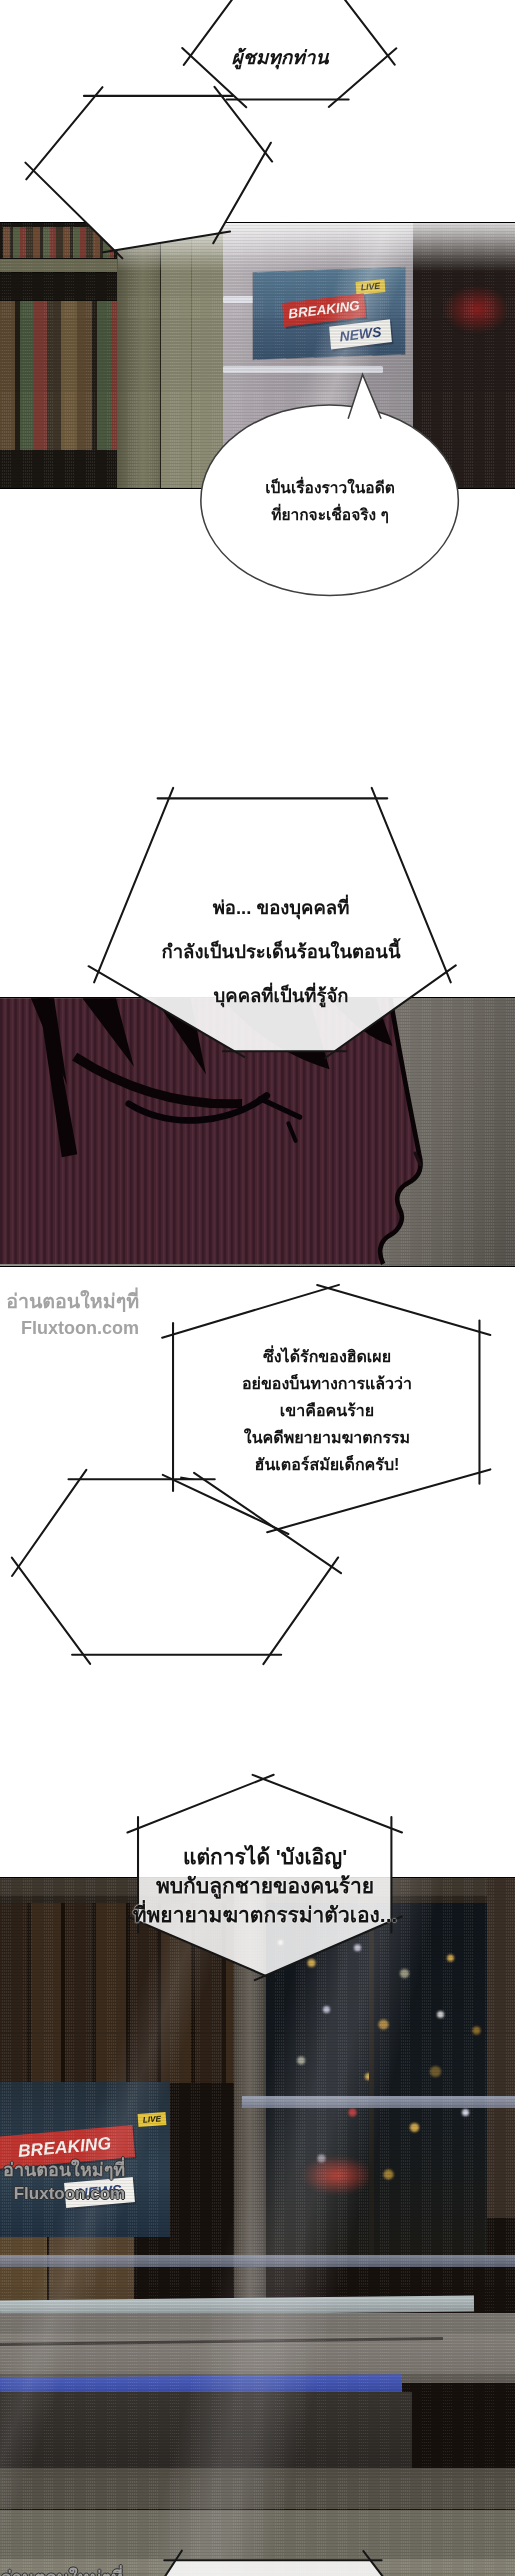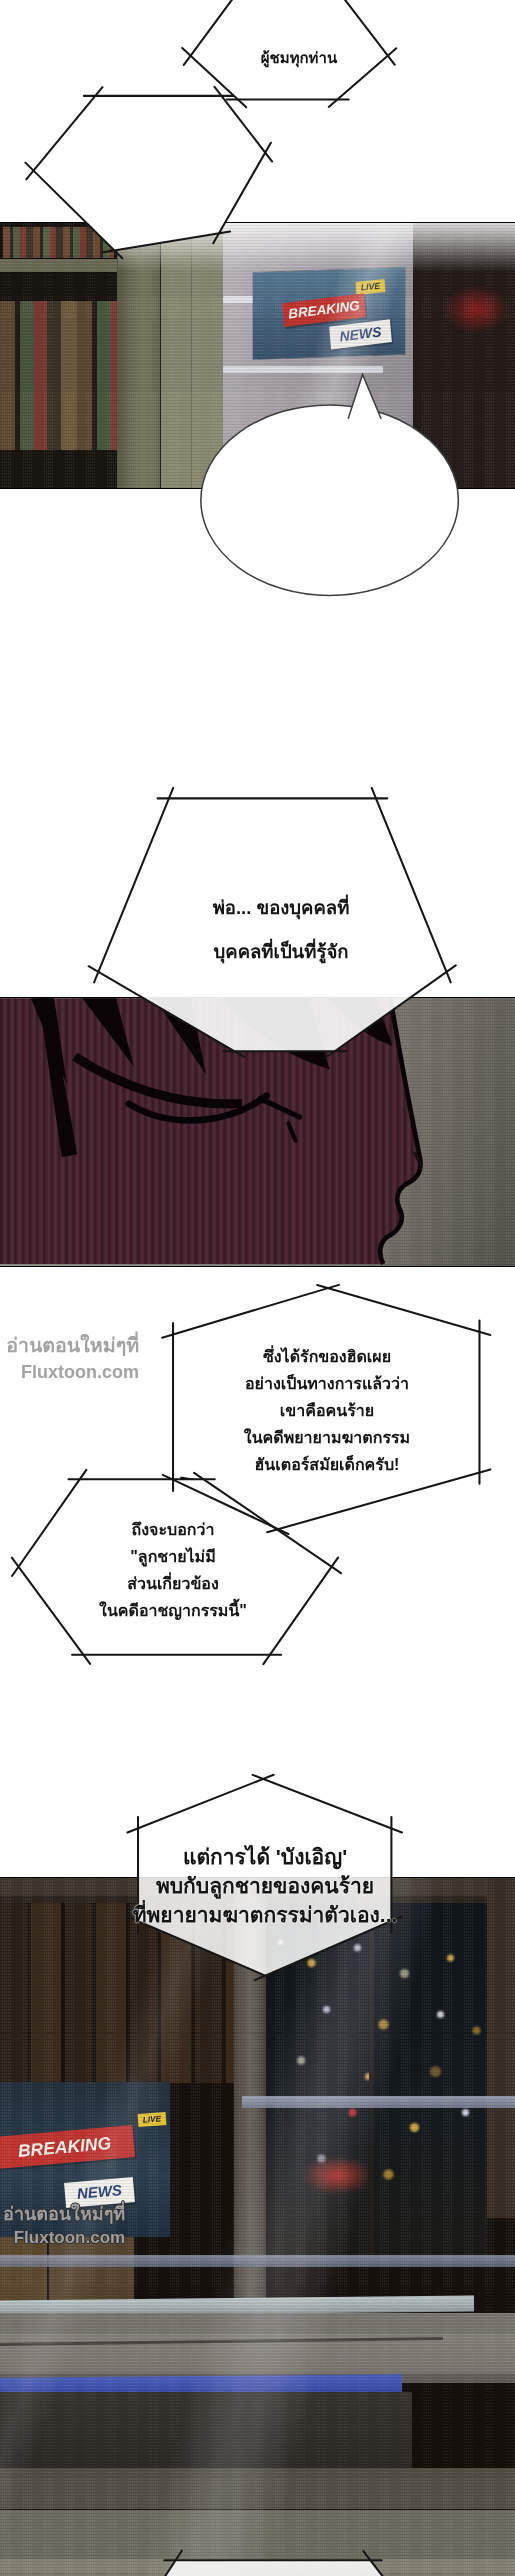--- a/index.html
+++ b/index.html
@@ -71,7 +71,7 @@
   
   .btext{position:absolute;z-index:6;transform:translateX(-50%);text-align:center;color:#141414;font-weight:bold;white-space:nowrap;}
   .btext div{text-shadow:0 0 1.5px #fff,0 0 1.5px #fff;}
-  #t1{left:299px;top:46px;font-size:15px;line-height:24px;}
+  #t1{left:280px;top:46px;font-size:19px;line-height:24px;font-style:italic;}
   #t2{left:155px;top:138px;font-size:15.5px;line-height:27px;}
   #t3{left:330px;top:474px;font-size:15.5px;line-height:27px;}
   #t4{left:281px;top:886px;font-size:18.5px;line-height:44px;}

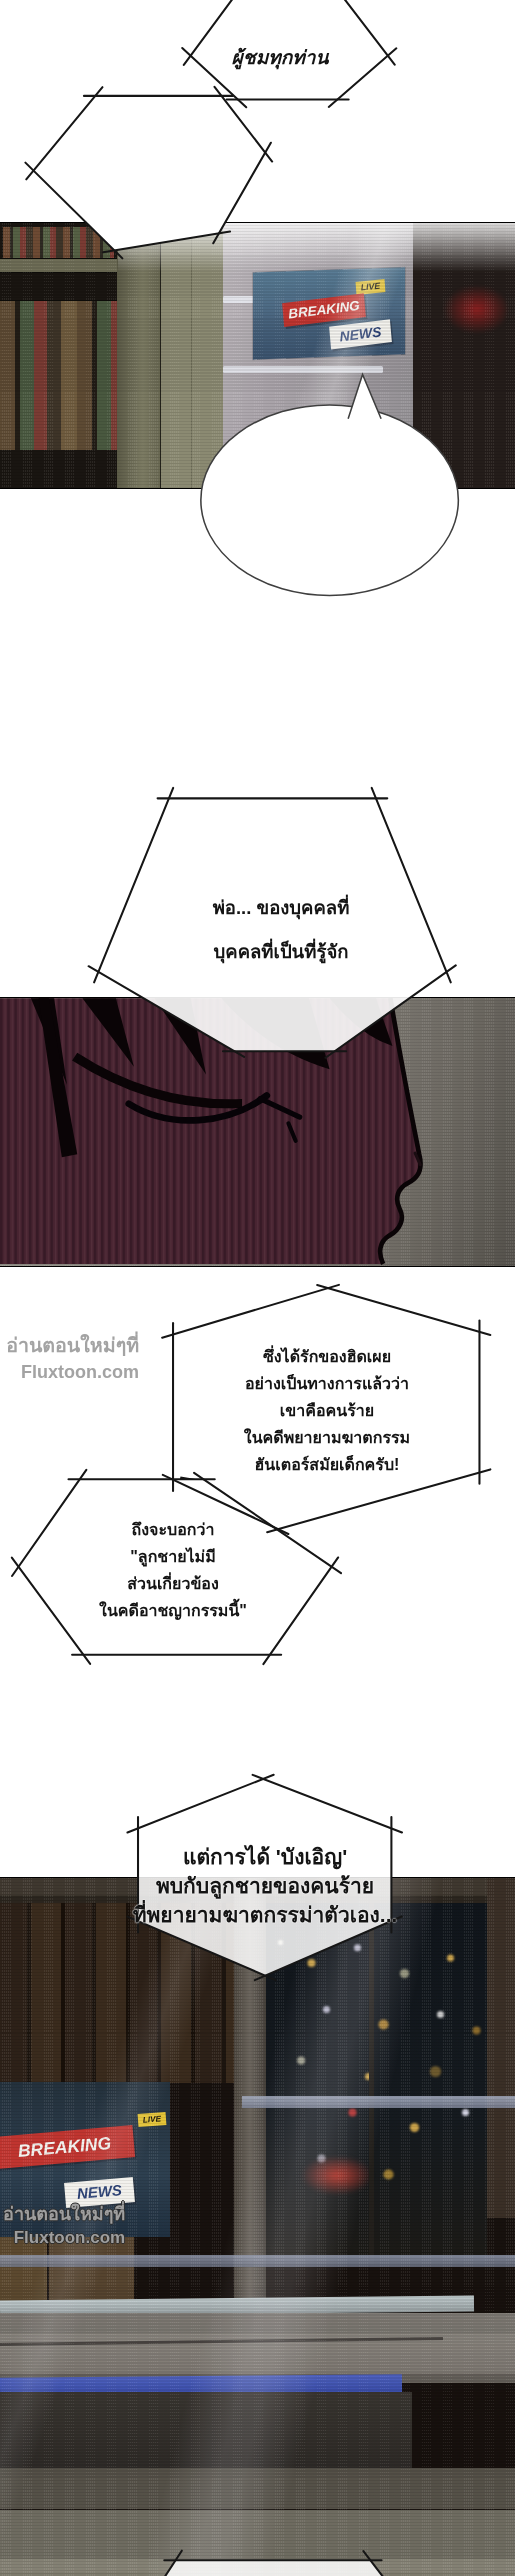--- a/index.html
+++ b/index.html
@@ -249,6 +249,10 @@
   <div class="btext" id="t1">
     <div>ผู้ชมทุกท่าน</div>
   </div>
+  <div class="btext" id="t3">
+    <div>เป็นเรื่องราวในอดีต</div>
+    <div>ที่ยากจะเชื่อจริง ๆ</div>
+  </div>
   <div class="btext" id="t4">
     <div>พ่อ... ของบุคคลที่</div>
     <div>บุคคลที่เป็นที่รู้จัก</div>

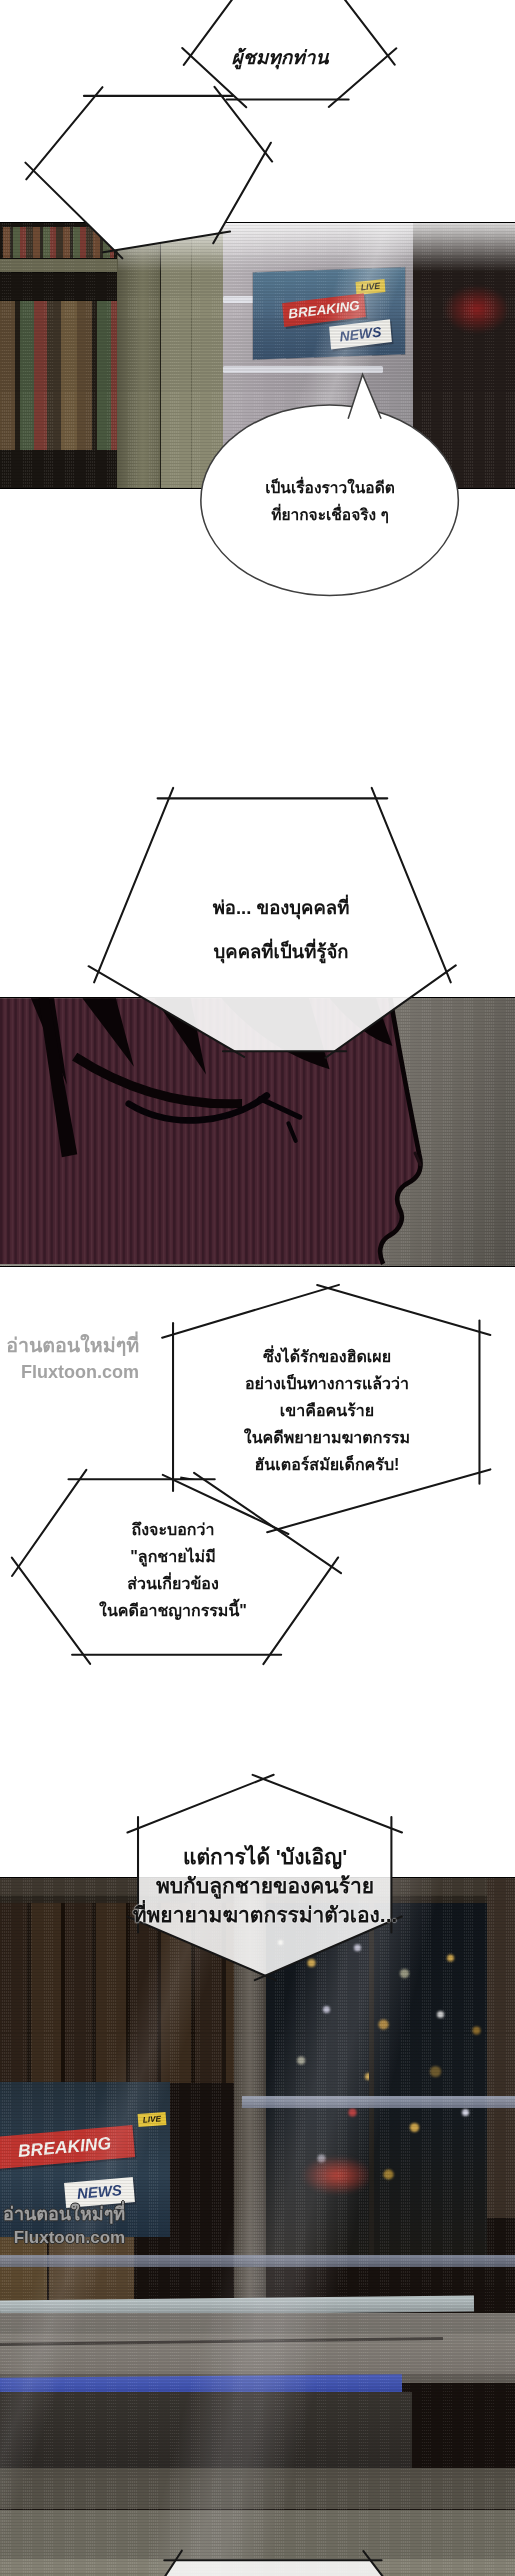--- a/index.html
+++ b/index.html
@@ -255,6 +255,7 @@
   </div>
   <div class="btext" id="t4">
     <div>พ่อ... ของบุคคลที่</div>
+    <div>กำลังเป็นประเด็นร้อนในตอนนี้</div>
     <div>บุคคลที่เป็นที่รู้จัก</div>
   </div>
   <div class="btext" id="t5">

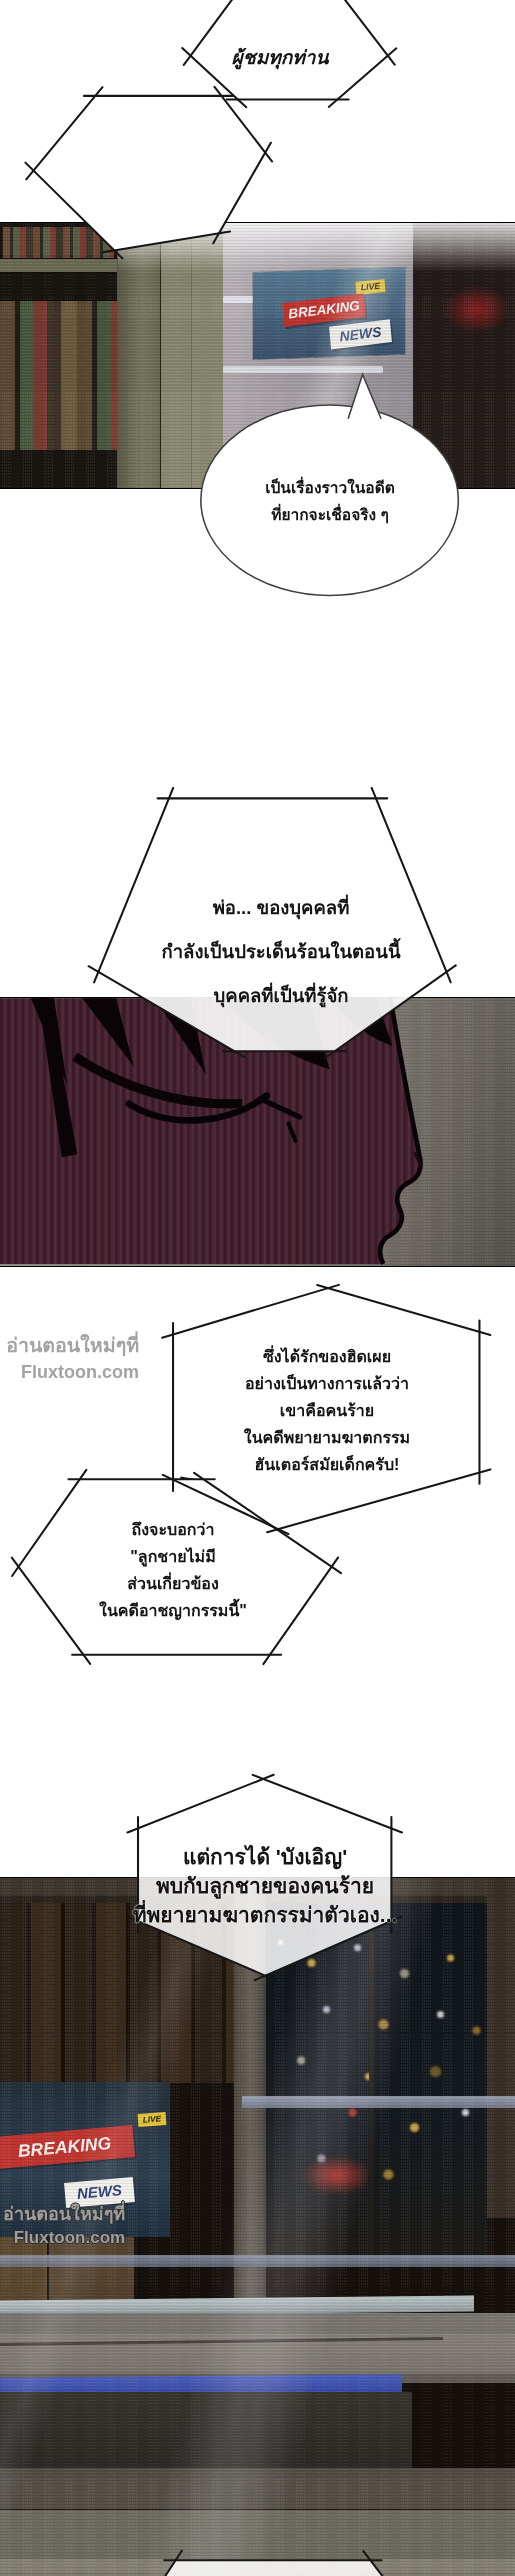--- a/index.html
+++ b/index.html
@@ -79,7 +79,7 @@
   #t6{left:173px;top:1516px;font-size:16px;line-height:27px;}
   #t7{left:265px;top:1842px;font-size:21px;line-height:29px;}
   
-  .wm{position:absolute;z-index:7;font-weight:bold;line-height:27px;margin-top:44px;}
+  .wm{position:absolute;z-index:7;font-weight:bold;line-height:27px;}
   .wm .l1{font-size:19.6px;}
   .wm .l2{font-size:18px;text-align:right;}
   .wm-plain{color:#a3a3a3;}

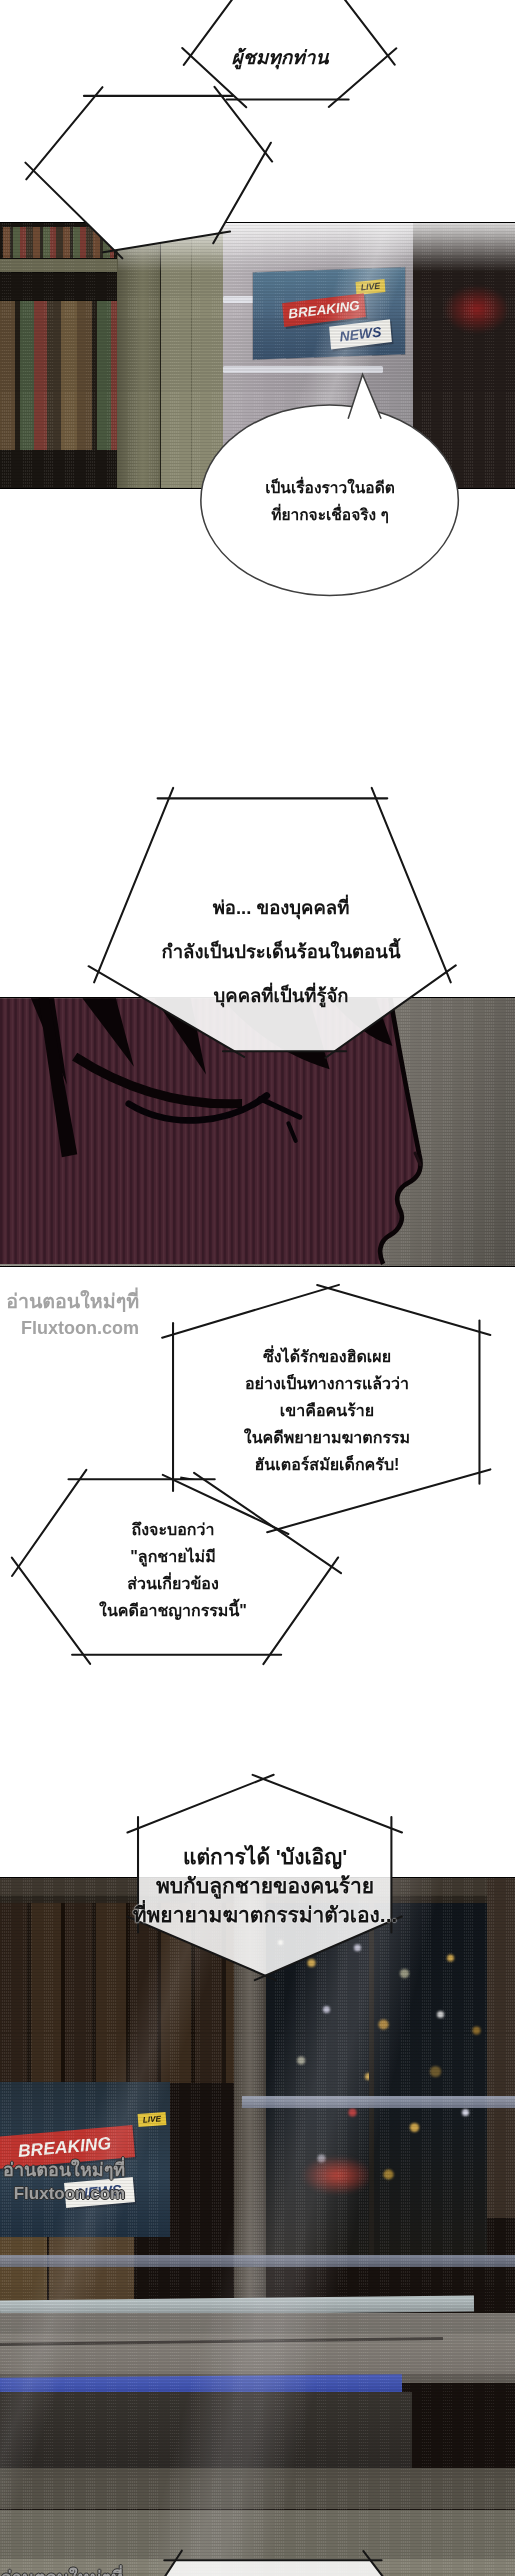--- a/index.html
+++ b/index.html
@@ -260,7 +260,7 @@
   </div>
   <div class="btext" id="t5">
     <div>ซึ่งได้รักของฮิดเผย</div>
-    <div>อย่างเป็นทางการแล้วว่า</div>
+    <div>อย่ของบ็นทางการแล้วว่า</div>
     <div>เขาคือคนร้าย</div>
     <div>ในคดีพยายามฆาตกรรม</div>
     <div>ฮันเตอร์สมัยเด็กครับ!</div>

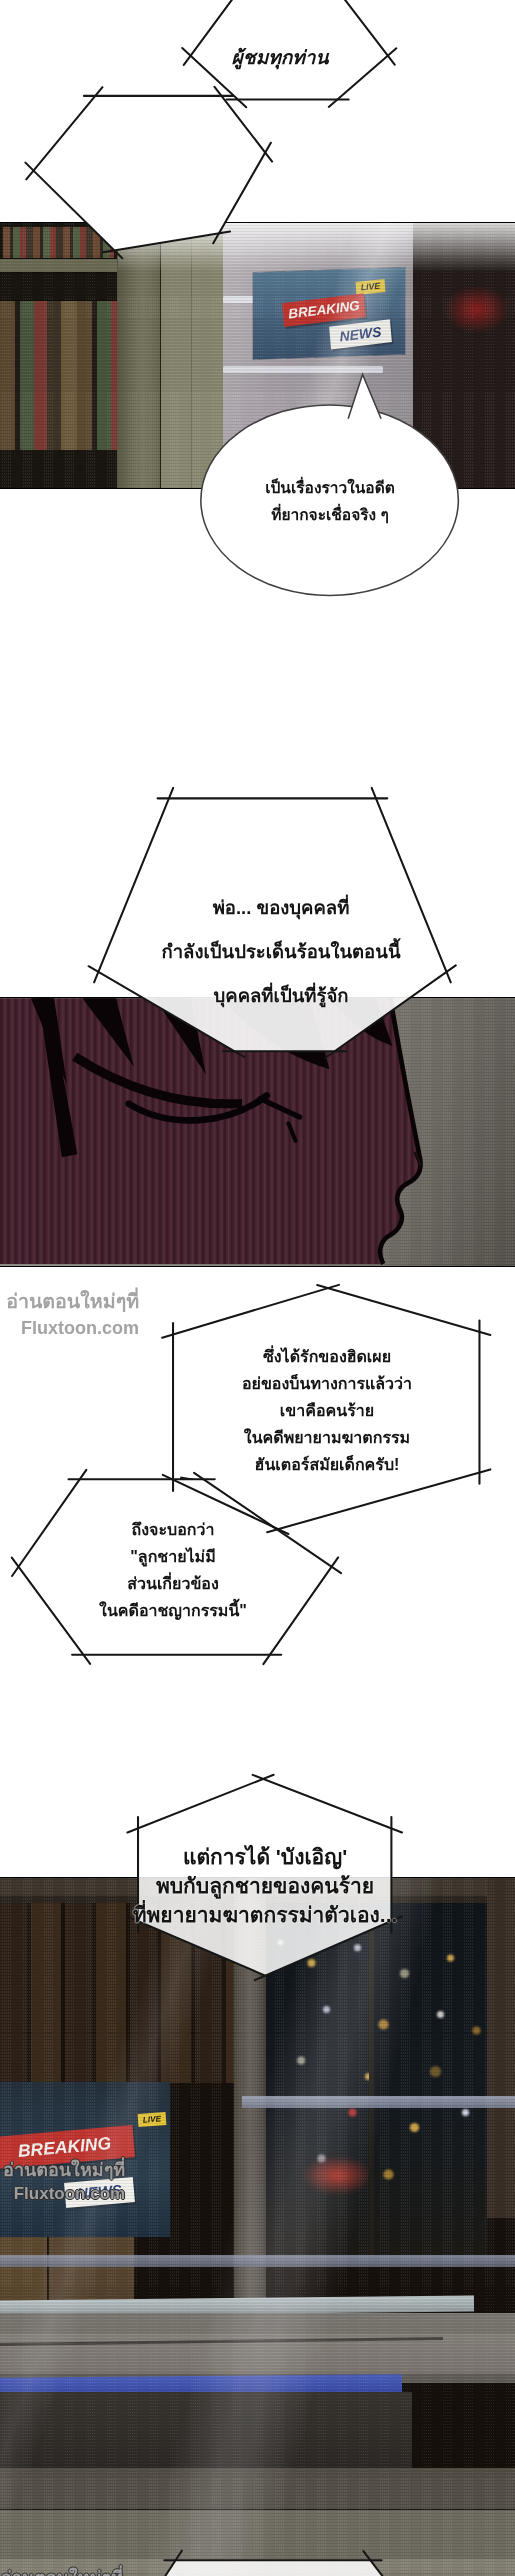--- a/index.html
+++ b/index.html
@@ -265,12 +265,6 @@
     <div>ในคดีพยายามฆาตกรรม</div>
     <div>ฮันเตอร์สมัยเด็กครับ!</div>
   </div>
-  <div class="btext" id="t6">
-    <div>ถึงจะบอกว่า</div>
-    <div>"ลูกชายไม่มี</div>
-    <div>ส่วนเกี่ยวข้อง</div>
-    <div>ในคดีอาชญากรรมนี้"</div>
-  </div>
   <div class="btext" id="t7">
     <div>แต่การได้ 'บังเอิญ'</div>
     <div>พบกับลูกชายของคนร้าย</div>

